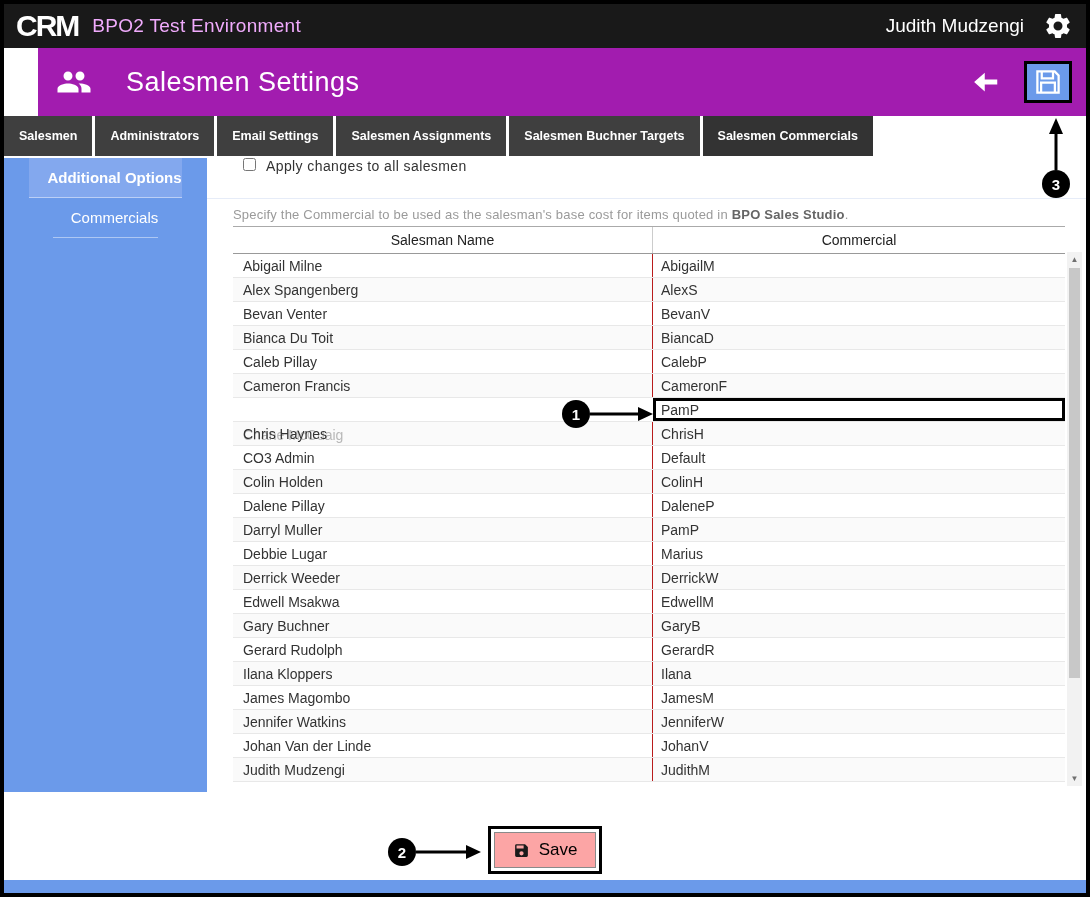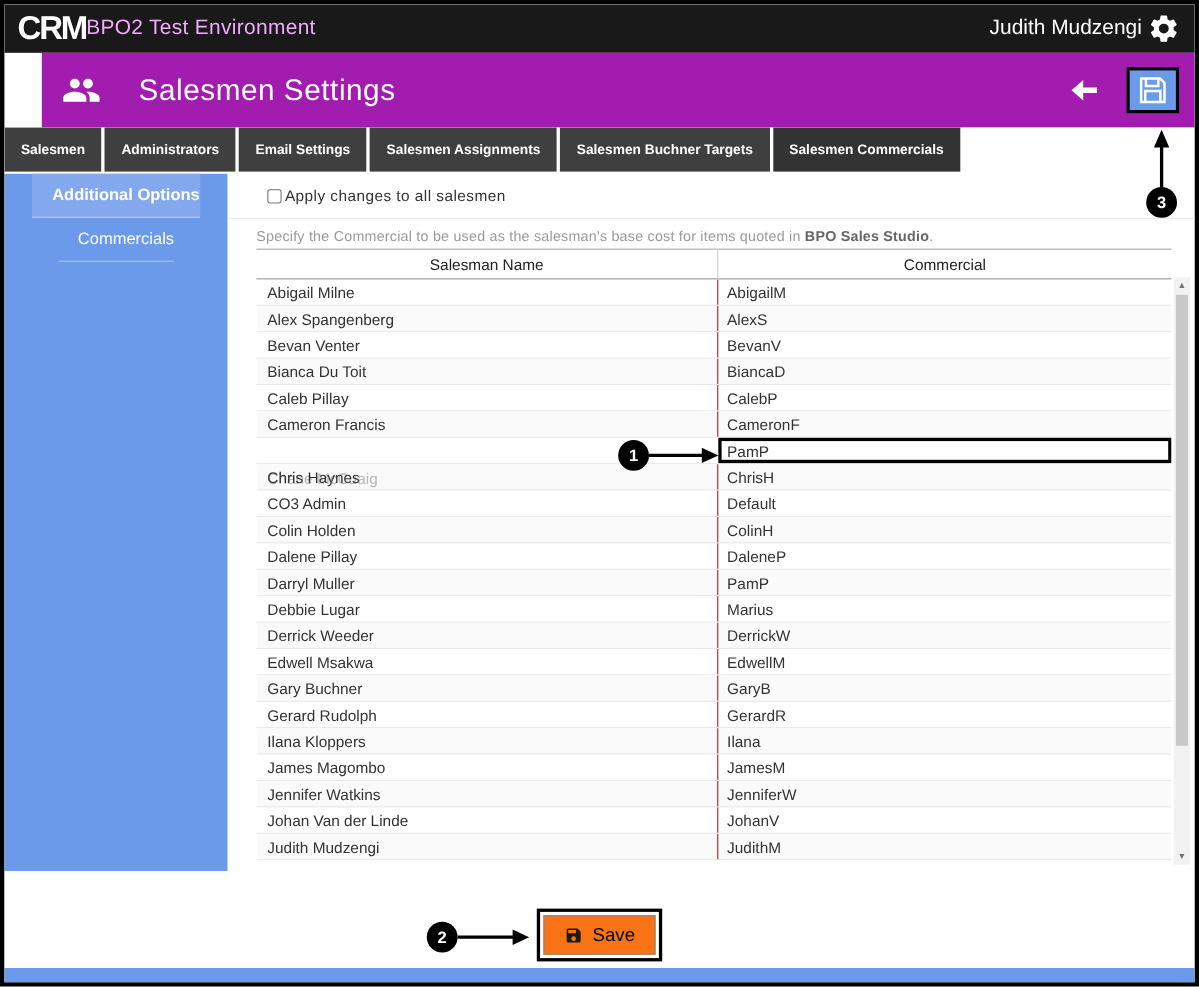--- a/index.html
+++ b/index.html
@@ -8,7 +8,7 @@
         background:#fff;display:flex;flex-direction:column;overflow:hidden;}
 
   
-  .topbar{flex:0 0 44px;background:#191919;display:flex;align-items:center;padding:0 12px;}
+  .topbar{flex:0 0 44px;background:#191919;display:flex;align-items:center;padding:0 12px;gap:14px;}
   .logo{color:#fff;font-weight:800;font-size:30px;letter-spacing:-2px;line-height:1;}
   .topbar-title{color:#f0abfc;font-size:19px;letter-spacing:.3px;}
   .spacer{flex:1;}

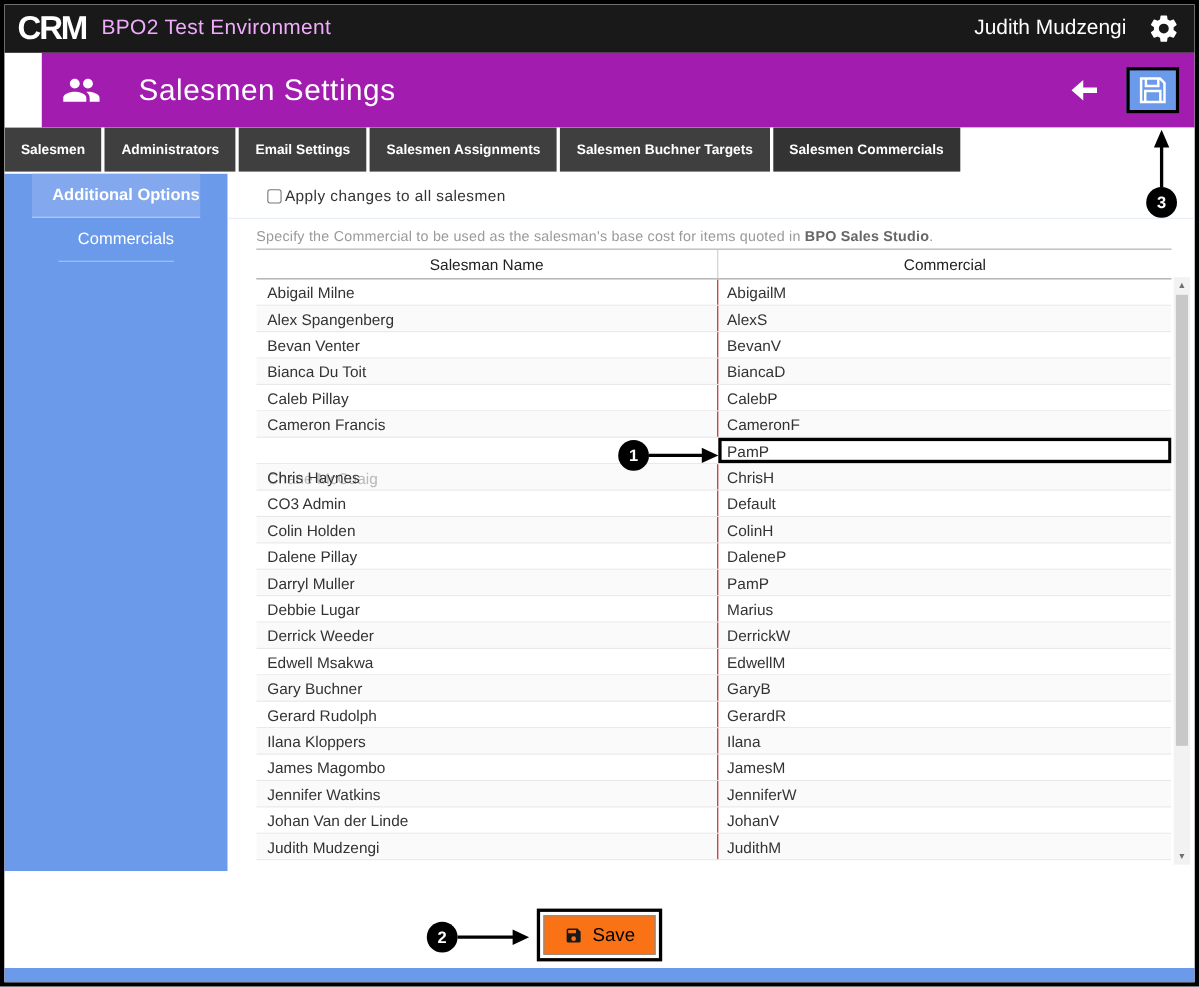--- a/index.html
+++ b/index.html
@@ -41,7 +41,7 @@
   .sidebar-item.active{background:#83a8ee;font-weight:bold;}
   .main{flex:1;background:#fff;display:flex;flex-direction:column;min-width:0;}
 
-  .apply-row{flex:0 0 40px;display:flex;align-items:center;padding-left:36px;gap:3px;
+  .apply-row{flex:0 0 40px;display:flex;padding-left:36px;gap:10px;
              border-bottom:1px solid #e6ecf8;}
   .apply-checkbox{width:13px;height:13px;margin:0;cursor:pointer;}
   .apply-label{font-size:14px;color:#333;letter-spacing:.4px;}

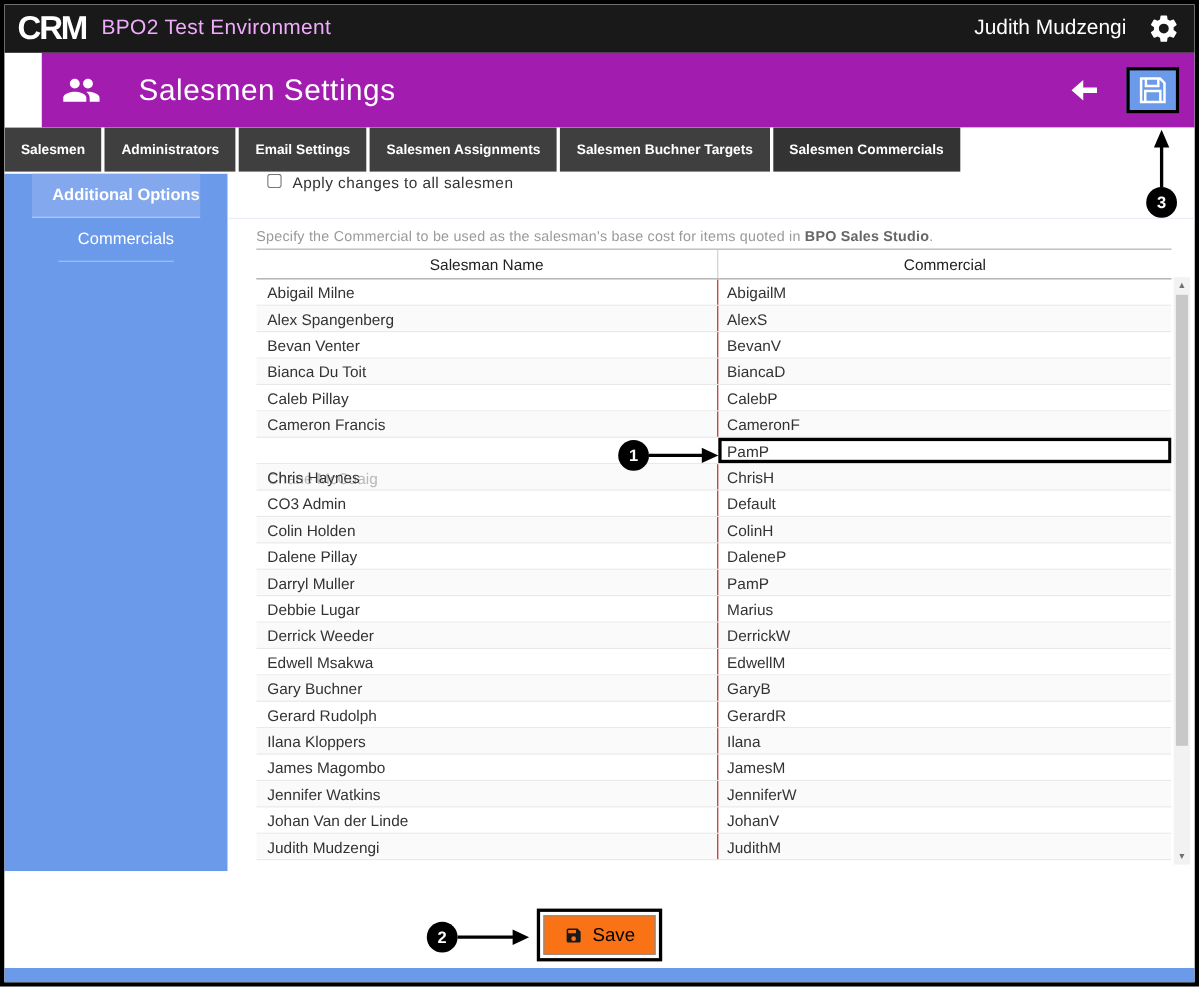--- a/index.html
+++ b/index.html
@@ -75,7 +75,7 @@
   .save-area{flex:0 0 88px;background:#fff;display:flex;justify-content:center;align-items:flex-end;
              padding-bottom:6px;box-sizing:border-box;}
   .save-outline{border:3px solid #000;padding:3px;background:#fff;}
-  .save-button{display:flex;align-items:center;gap:9px;background:#f97316;border:1px solid #8a8a8a;
+  .save-button{display:flex;align-items:center;gap:9px;background:#fca5a5;border:1px solid #8a8a8a;
                font-size:17px;color:#000;padding:7px 18px;cursor:pointer;font-family:inherit;}
   .save-button svg{width:17px;height:17px;}
   .footer-strip{flex:0 0 13px;background:#6b9aea;}

